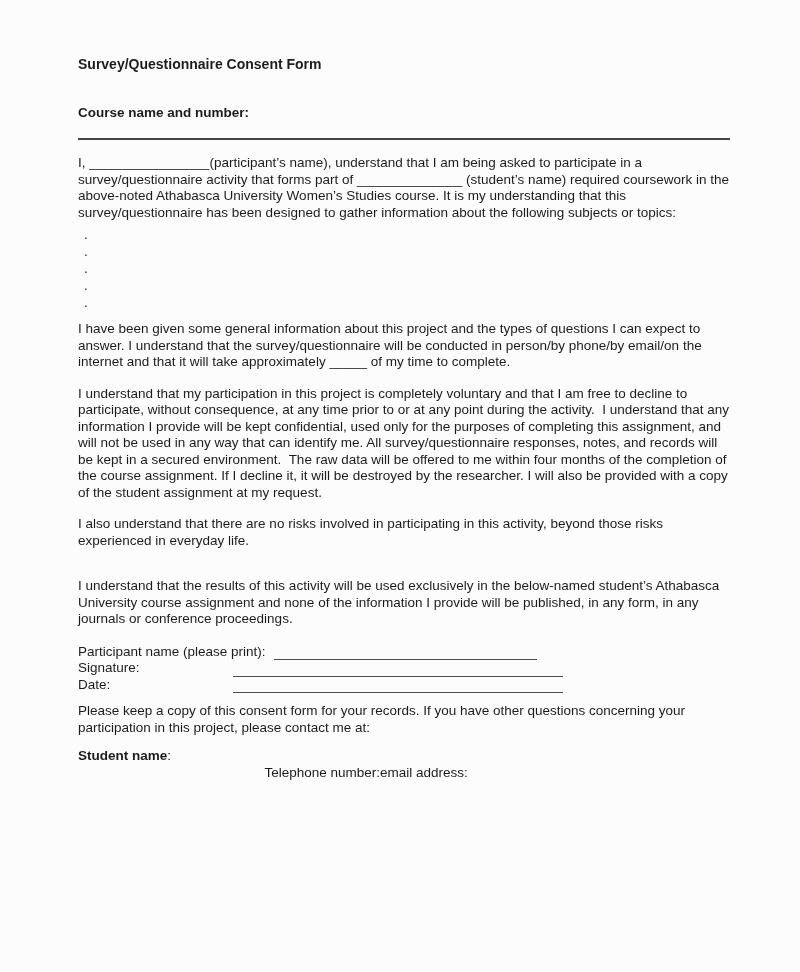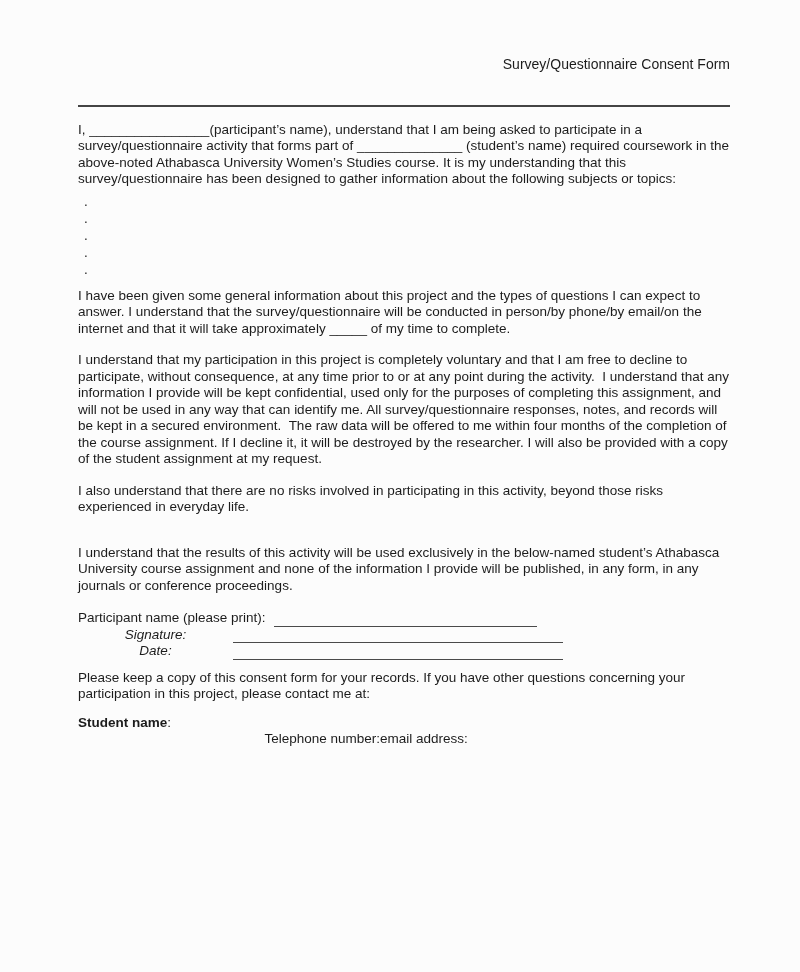--- a/index.html
+++ b/index.html
@@ -22,8 +22,8 @@
     overflow: hidden;
   }
   .doc-title {
-    text-align: right;
-    font-weight: normal;
+    text-align: left;
+    font-weight: bold;
     font-size: 14px;
     margin: 0 0 32px 0;
   }

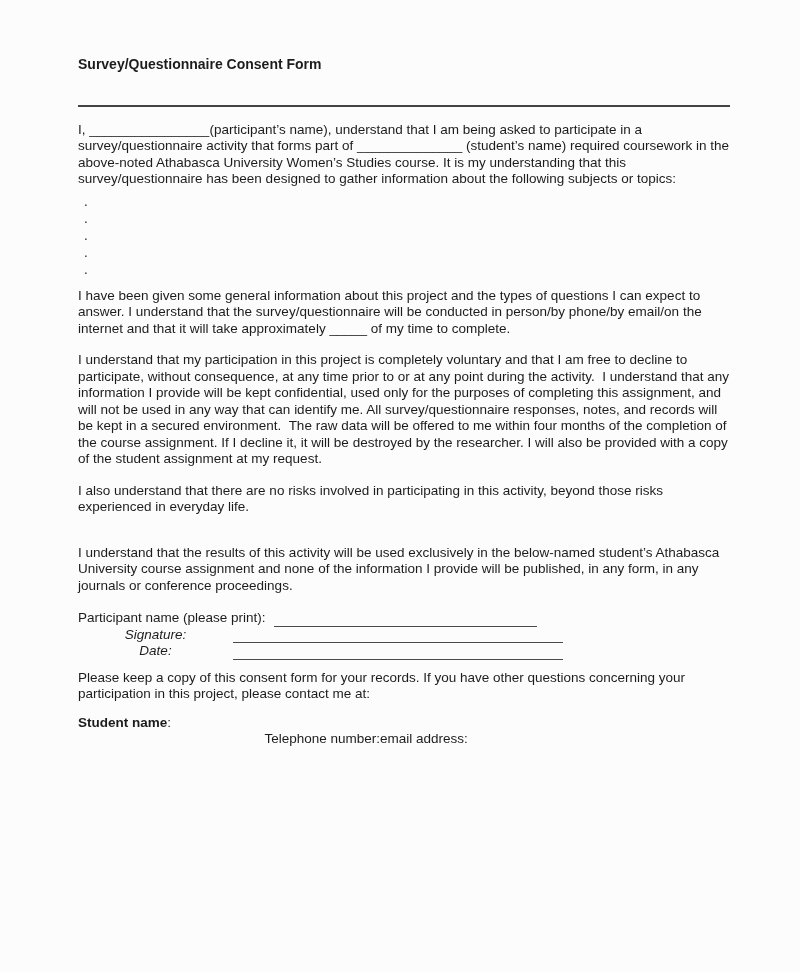--- a/index.html
+++ b/index.html
@@ -81,6 +81,9 @@
 
   <h1 class="doc-title">Survey/Questionnaire Consent Form</h1>
 
+  <p class="field-label-block">
+    <span class="field-label">Course name and number:</span>
+  </p>
 
   <hr class="rule">
 

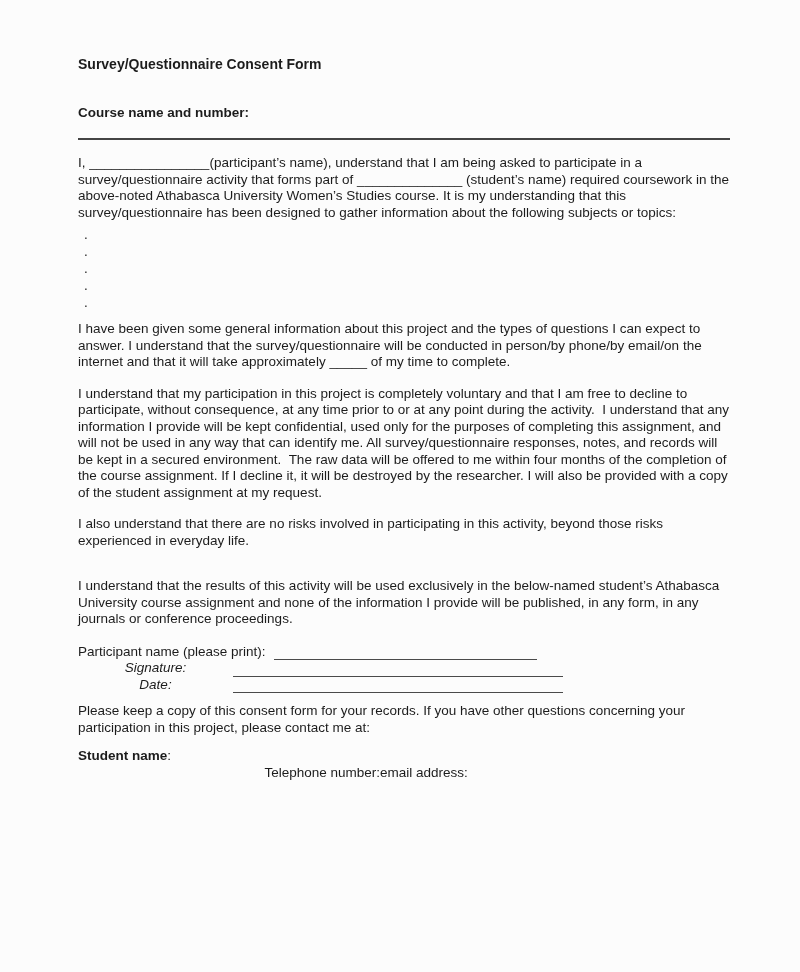--- a/index.html
+++ b/index.html
@@ -53,7 +53,6 @@
     display: flex;
     align-items: flex-end;
     height: 16.5px;
-    text-align: center;
   }
   .sig-row .sig-label { flex: 0 0 auto; }
   .sig-row.indent .sig-label { width: 155px; font-style: italic; }

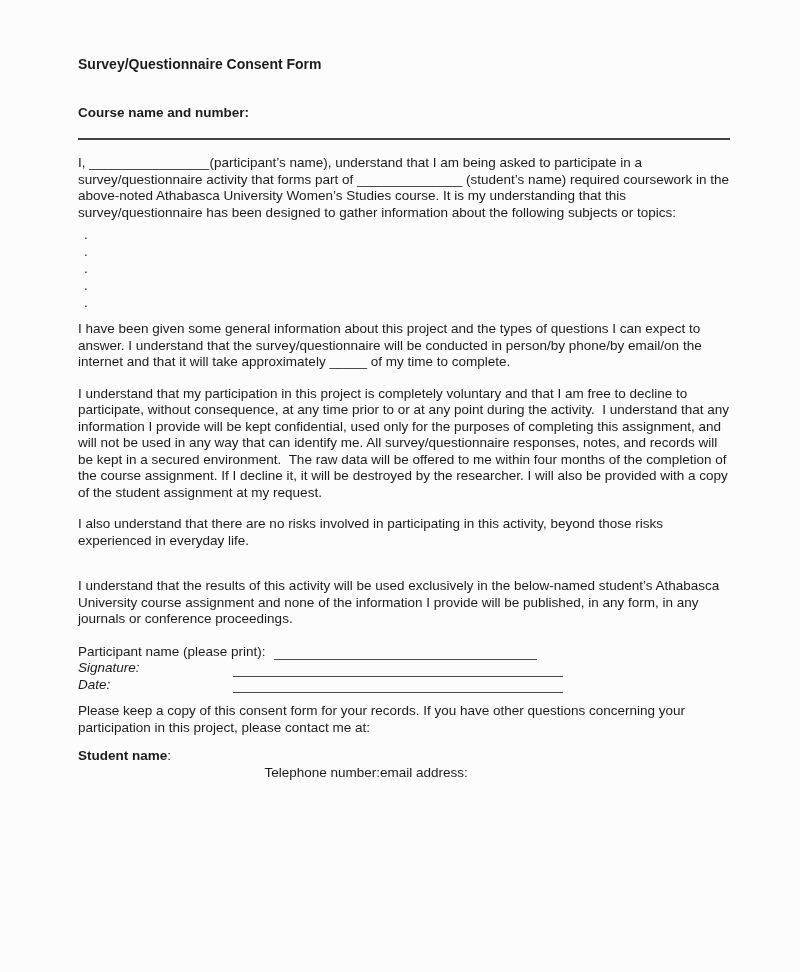--- a/index.html
+++ b/index.html
@@ -55,7 +55,7 @@
     height: 16.5px;
   }
   .sig-row .sig-label { flex: 0 0 auto; }
-  .sig-row.indent .sig-label { width: 155px; font-style: italic; }
+  .sig-row.indent .sig-label { width: 155px; }
   .sig-line {
     display: inline-block;
     border-bottom: 1.5px solid #4a4a4a;

